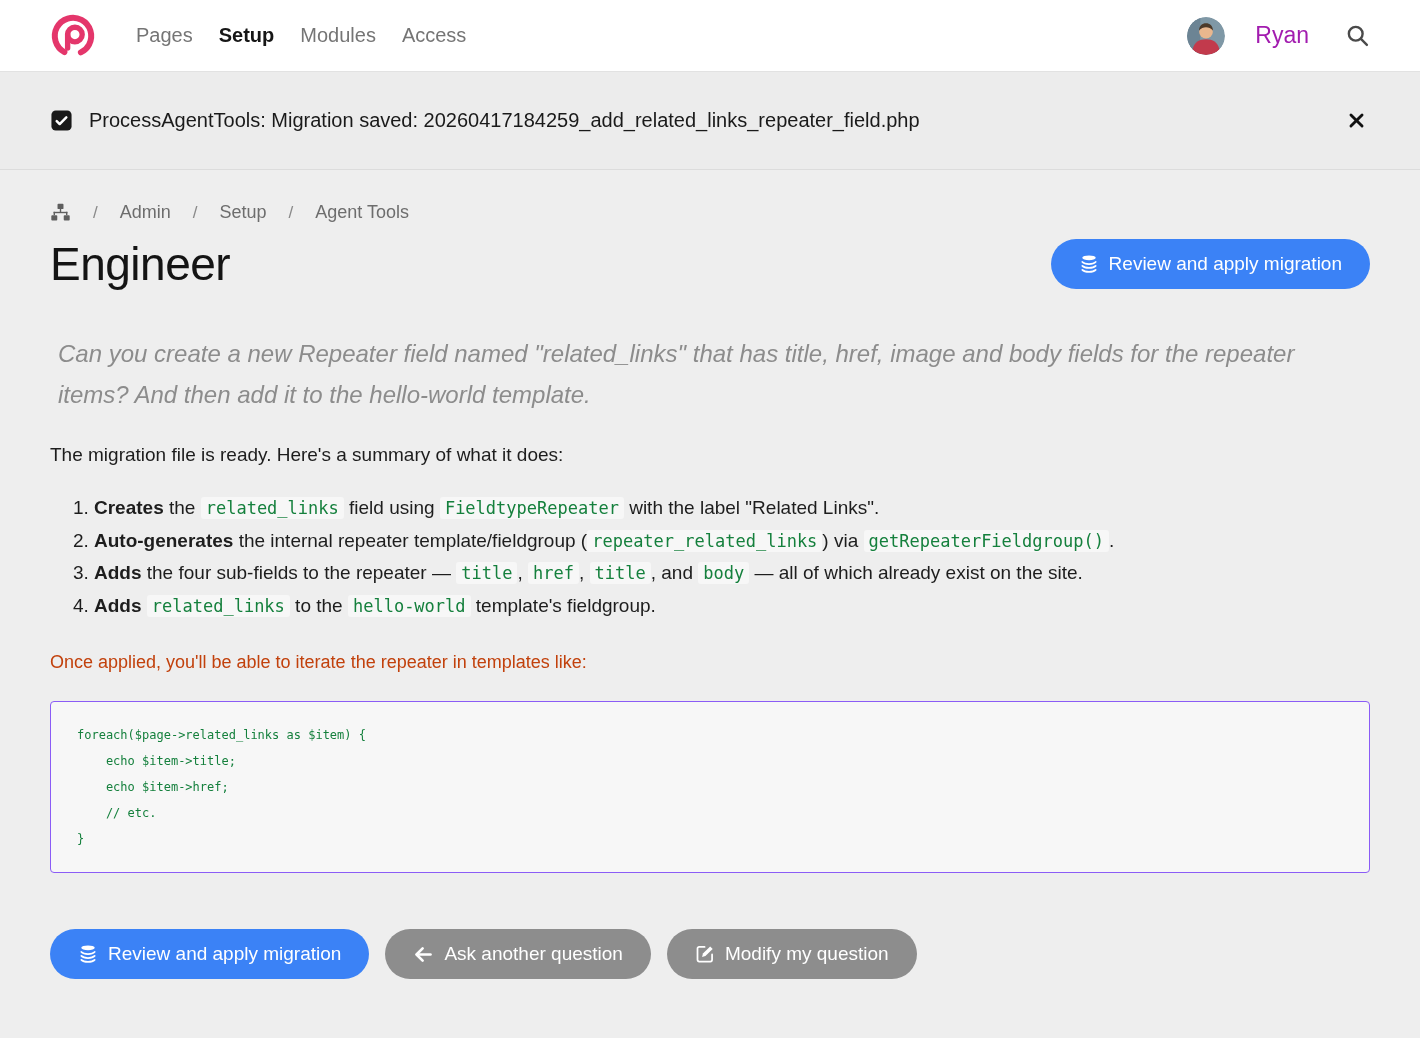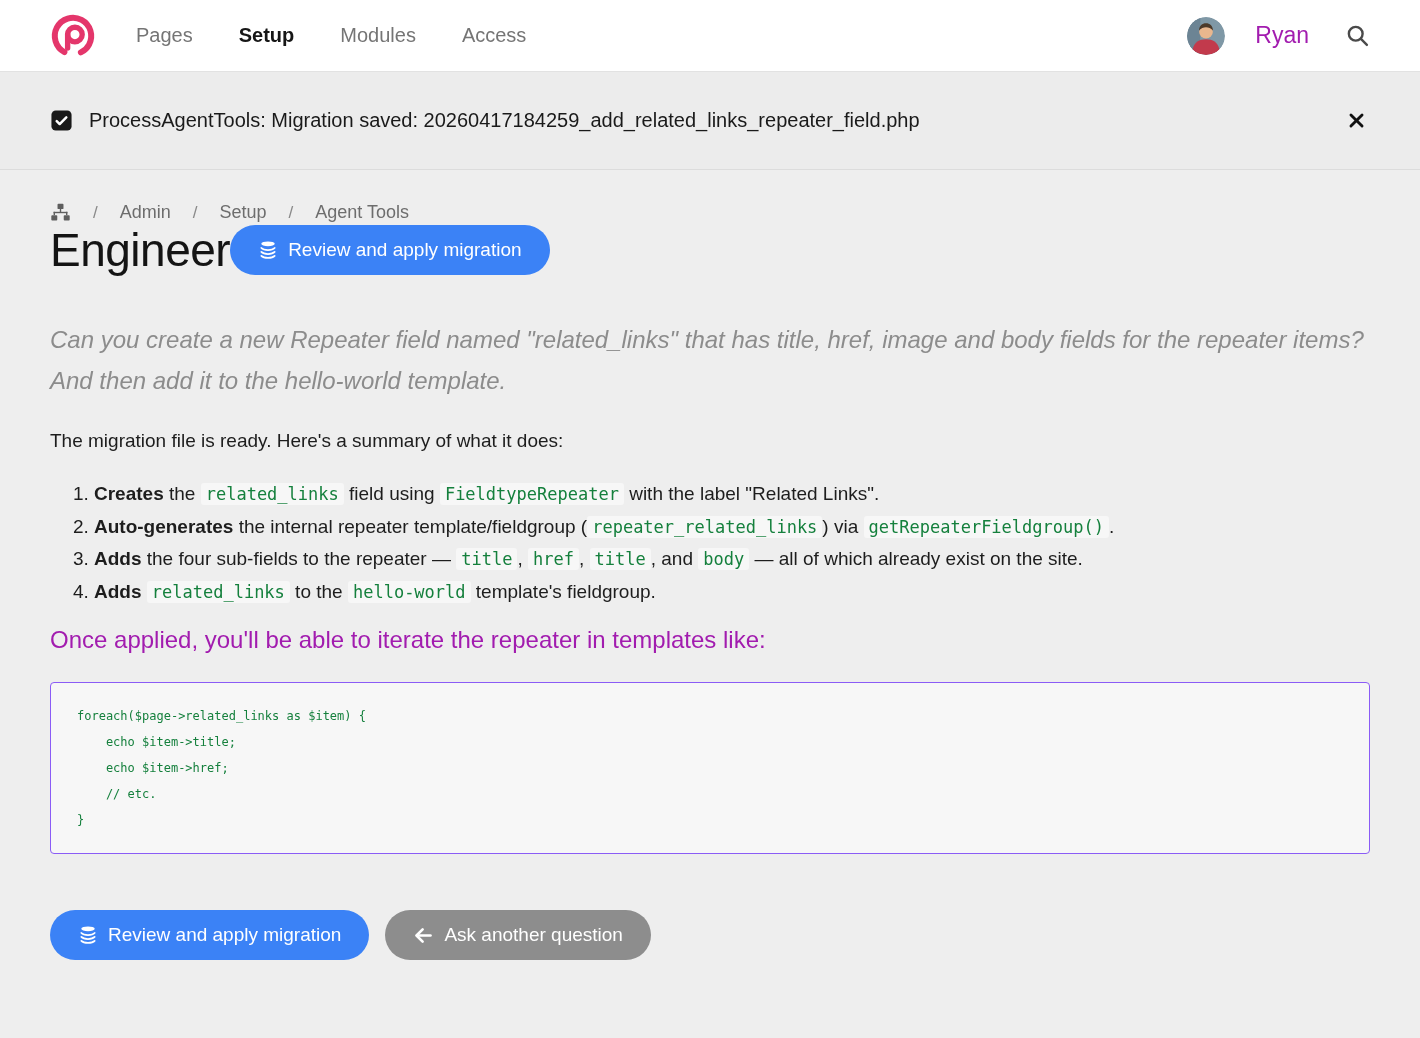--- a/index.html
+++ b/index.html
@@ -16,7 +16,7 @@
     display: flex; align-items: center; padding: 0 50px;
   }
   .logo { width: 46px; height: 46px; display: flex; align-items: center; cursor: pointer; }
-  .topnav { display: flex; align-items: center; gap: 46px; margin-left: 40px; }
+  .topnav { display: flex; align-items: center; gap: 26px; margin-left: 40px; }
   .nav-item { font-size: 20px; color: #757575; cursor: pointer; }
   .nav-item.active { color: #161616; font-weight: 700; }
   .topbar-right { margin-left: auto; display: flex; align-items: center; }

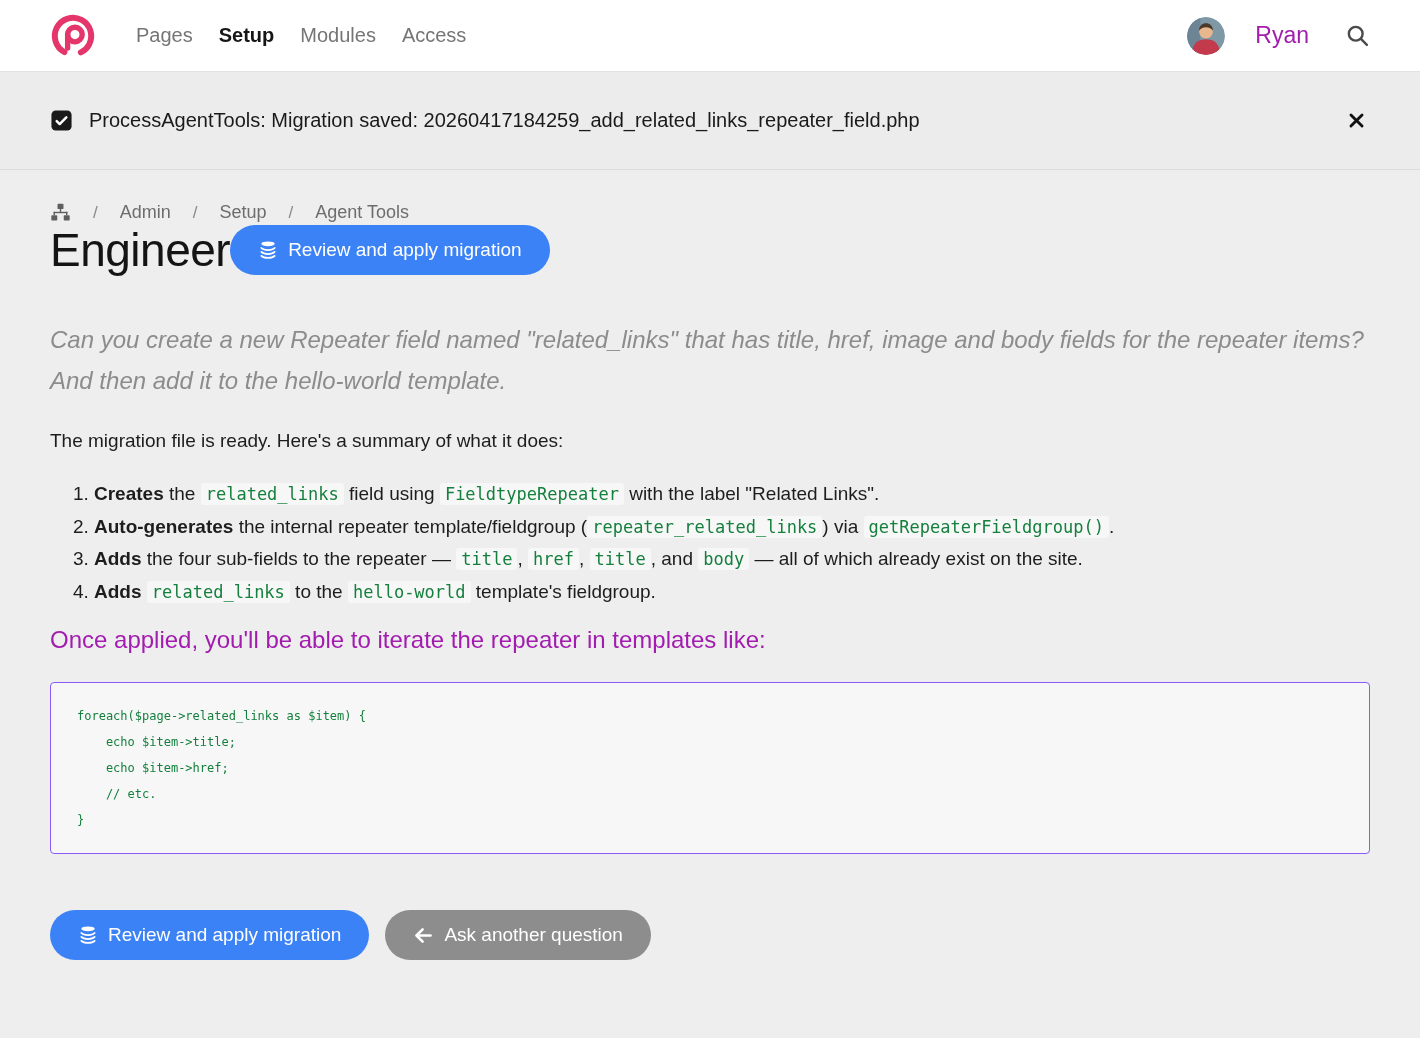--- a/index.html
+++ b/index.html
@@ -41,7 +41,7 @@
   .breadcrumb .sep { font-size: 17px; color: #8a8a8a; }
   .crumb-icon { display: flex; align-items: center; cursor: pointer; }
 
-  .title-row { display: flex; align-items: center; }
+  .title-row { margin-top: 14px; display: flex; align-items: center; justify-content: space-between; }
   .page-title { font-size: 46px; font-weight: 500; color: #141414; letter-spacing: -0.5px; }
 
   .btn {

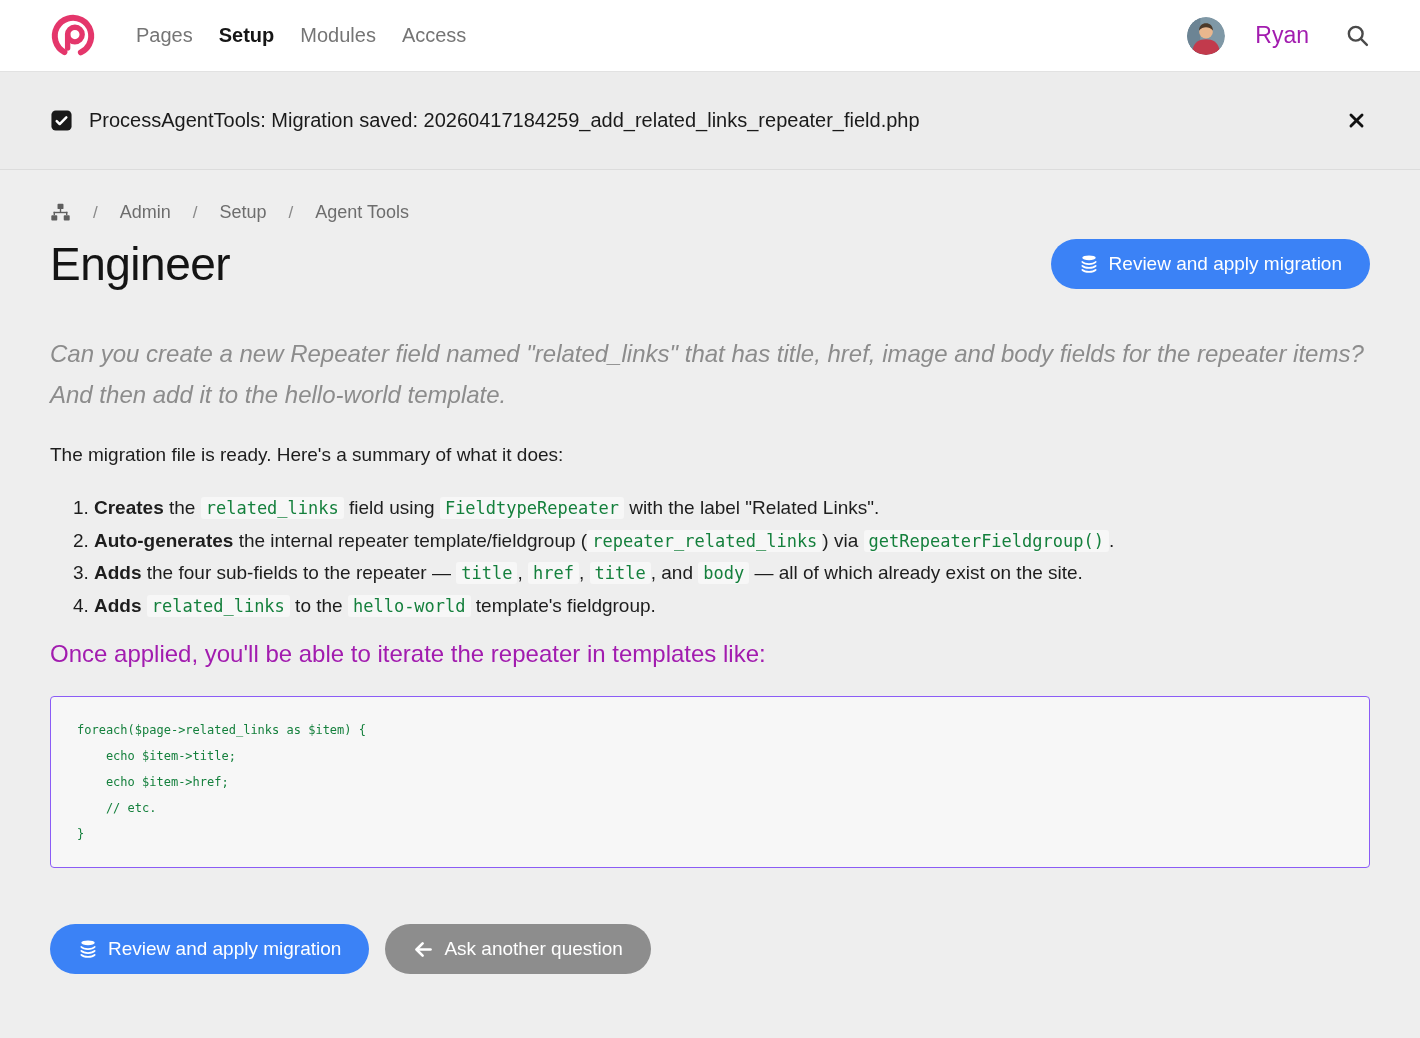--- a/index.html
+++ b/index.html
@@ -56,7 +56,7 @@
 
   .question {
     margin-top: 42px; font-size: 24px; font-style: italic; color: #8c8c8c;
-    line-height: 41px; max-width: 1330px;
+    line-height: 41px; max-width: 1330px; margin-left: 8px;
   }
 
   .body-text { margin-top: 26px; font-size: 19px; color: #1d1d1d; line-height: 27px; }

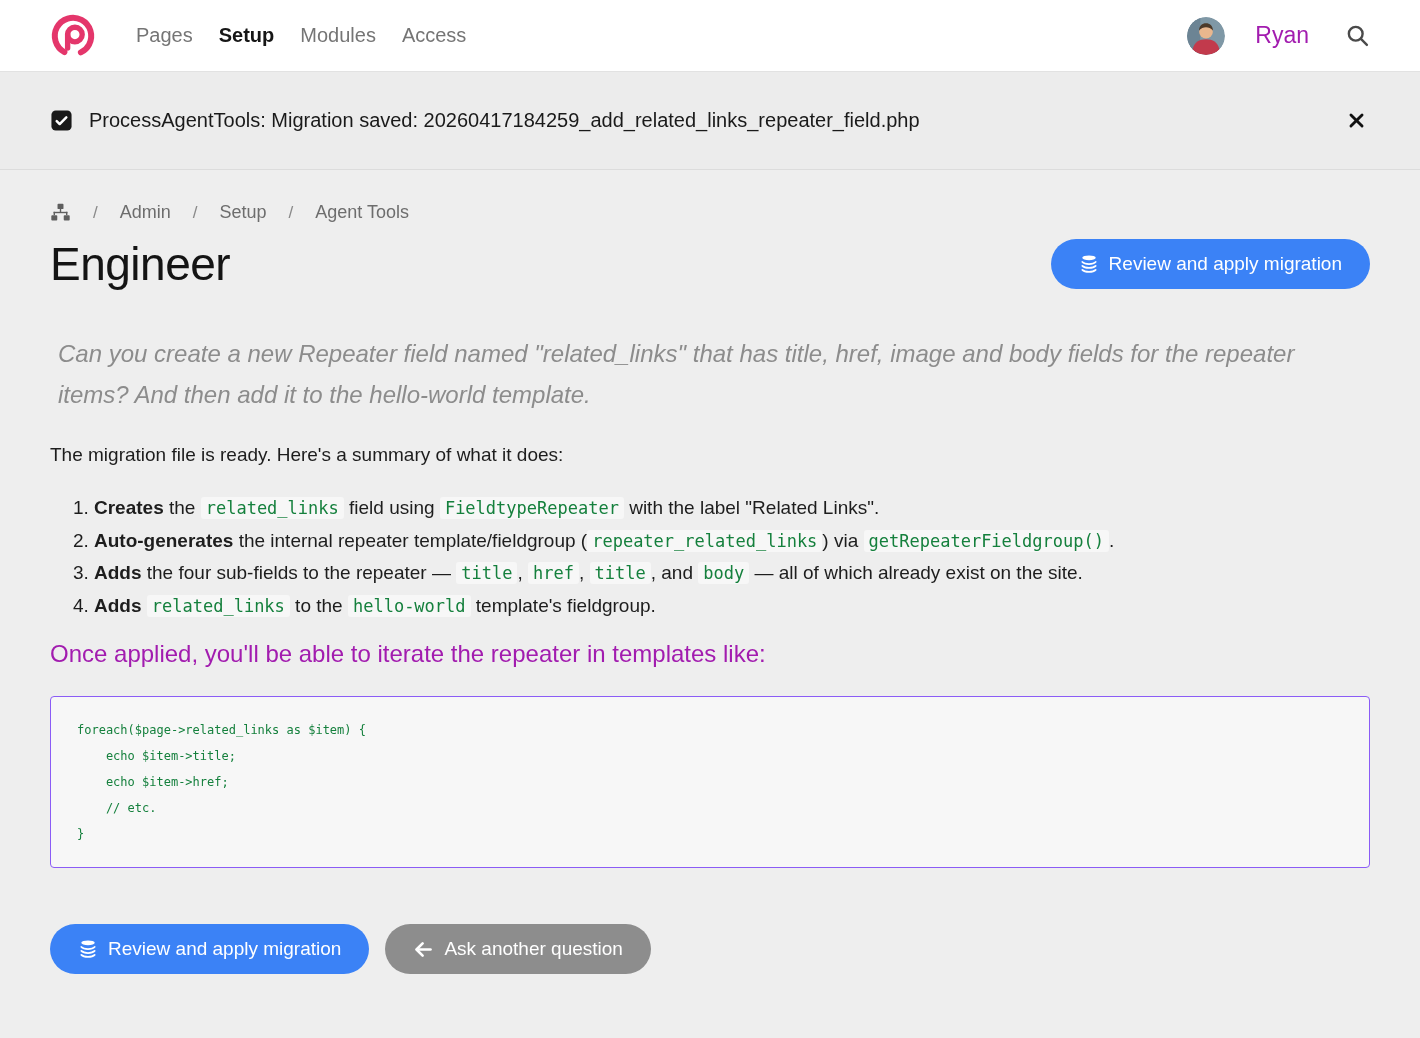--- a/index.html
+++ b/index.html
@@ -73,7 +73,7 @@
     font-size: 17px; background: #f7f7f7; padding: 1px 5px; border-radius: 3px;
   }
 
-  .once-text { margin-top: 18px; font-size: 24px; color: #a21caf; }
+  .once-text { margin-top: 30px; font-size: 18px; color: #c2410c; }
 
   .code-block {
     margin-top: 28px; background: #f7f7f7; border: 1px solid #8b5cf6; border-radius: 4px;

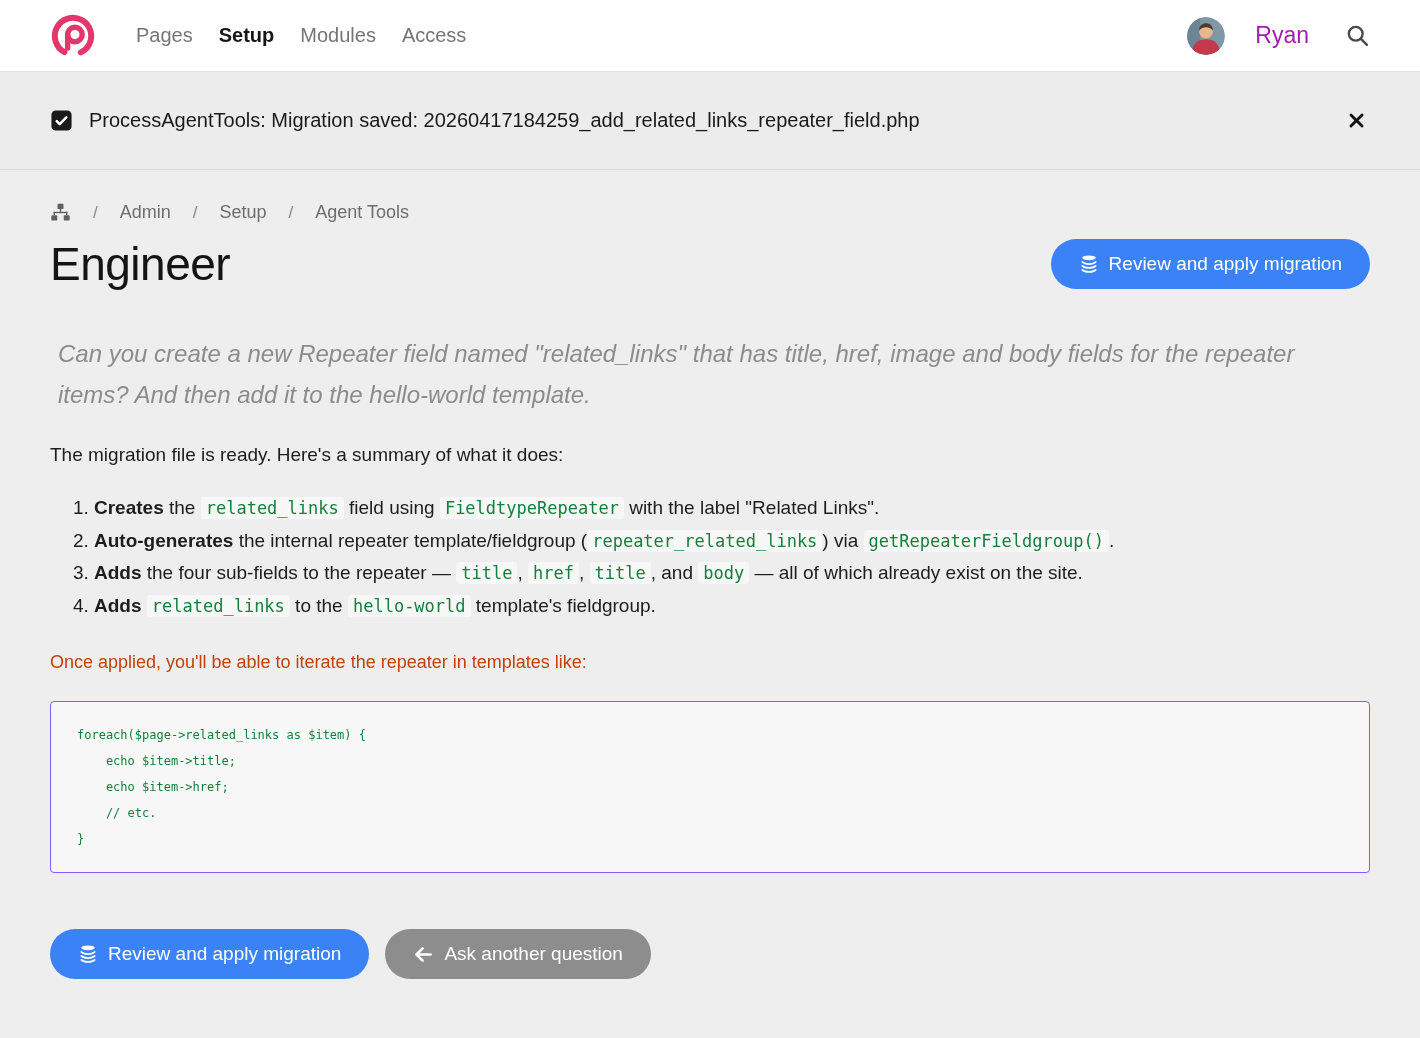--- a/index.html
+++ b/index.html
@@ -220,6 +220,15 @@
       </span>
       <span>Ask another question</span>
     </button>
+    <button class="btn btn-gray">
+      <span class="ico">
+        <svg width="20" height="20" viewBox="0 0 24 24" fill="none" stroke="#fff" stroke-width="2.1" stroke-linecap="round" stroke-linejoin="round">
+          <path d="M20.5 12.5V19a2 2 0 0 1-2 2H5a2 2 0 0 1-2-2V5.5a2 2 0 0 1 2-2h6.5"></path>
+          <path d="M18.2 2.9l3 3L12.5 14.5l-4 1 1-4z" fill="#fff" stroke="none"></path>
+        </svg>
+      </span>
+      <span>Modify my question</span>
+    </button>
   </div>
 
 </main>

